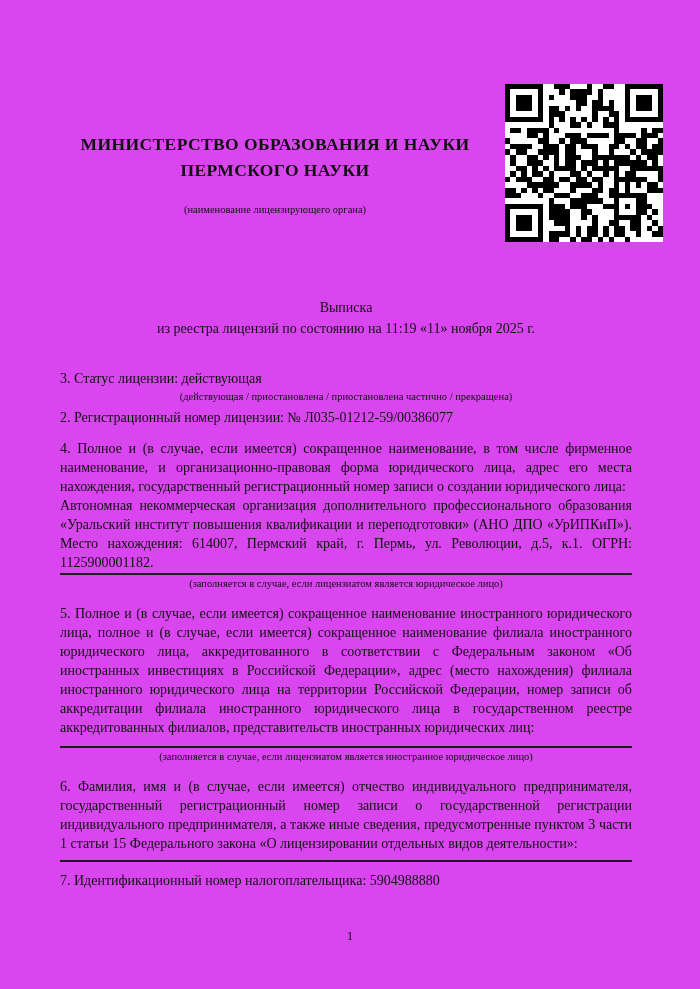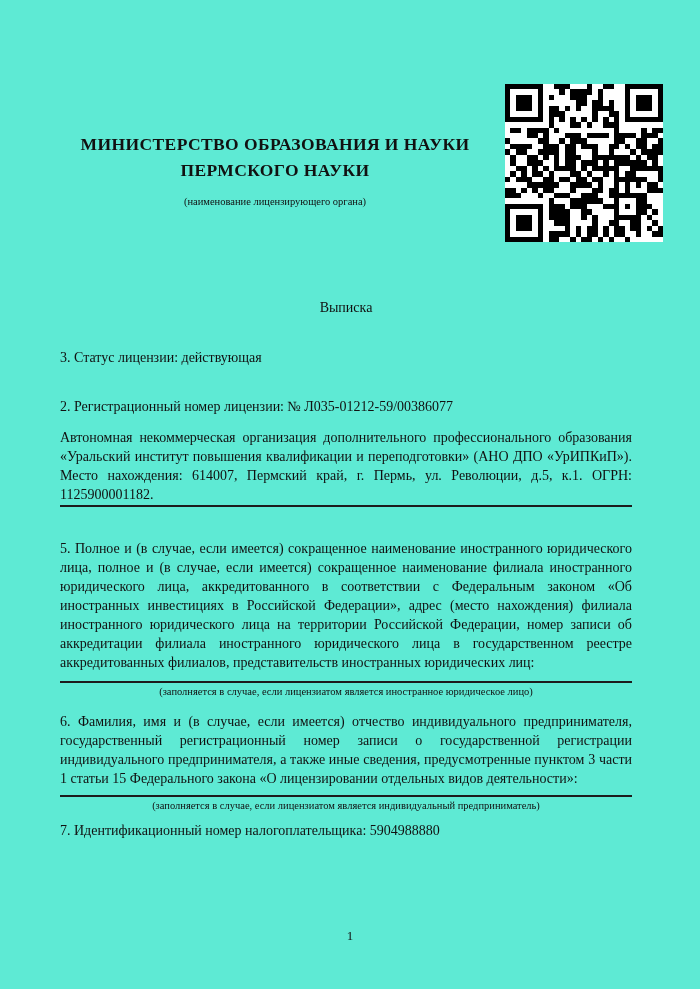--- a/index.html
+++ b/index.html
@@ -11,7 +11,7 @@
     position: relative;
     width: 700px;
     height: 989px;
-    background: #5eead4;
+    background: #d946ef;
     color: #111;
     font-family: "Liberation Serif", "DejaVu Serif", serif;
     font-size: 14px;

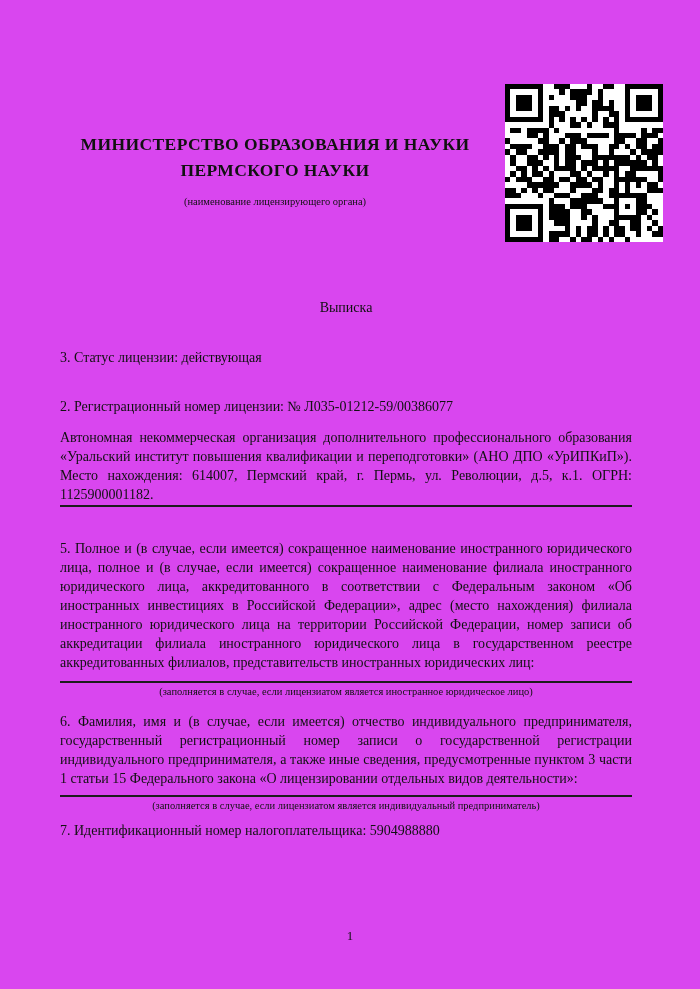--- a/index.html
+++ b/index.html
@@ -36,7 +36,7 @@
   .ministry-caption {
     font-size: 10.5px;
     line-height: 13px;
-    margin-top: 12px;
+    margin-top: 20px;
   }
   .qr-box {
     position: absolute;

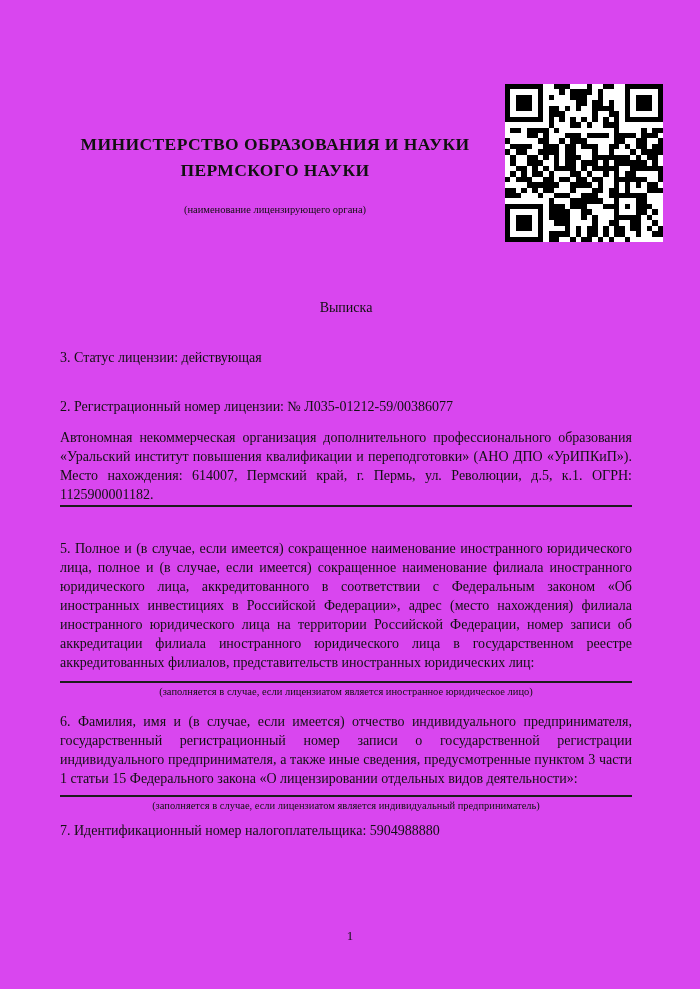--- a/index.html
+++ b/index.html
@@ -564,6 +564,7 @@
 
     <div class="doc-title">
       <div>Выписка</div>
+      <div>из реестра лицензий по состоянию на 11:19 «11» ноября 2025 г.</div>
     </div>
 
     <div class="item mt-item1">

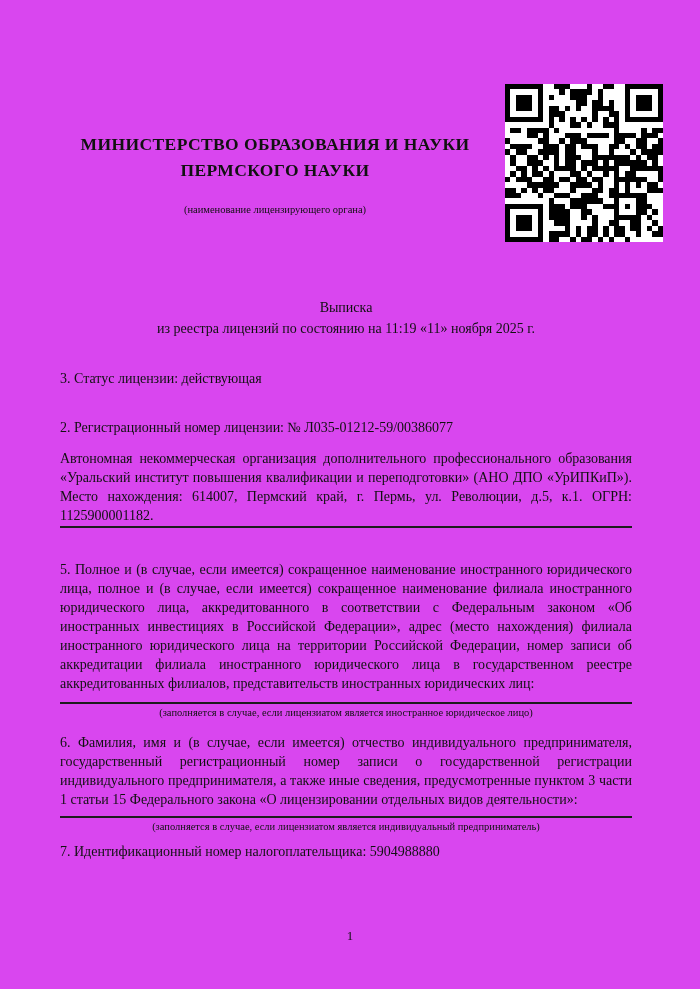--- a/index.html
+++ b/index.html
@@ -569,6 +569,7 @@
 
     <div class="item mt-item1">
       <p>3. Статус лицензии: действующая</p>
+      <div class="small-caption">(действующая / приостановлена / приостановлена частично / прекращена)</div>
     </div>
 
     <div class="item mt-item2">

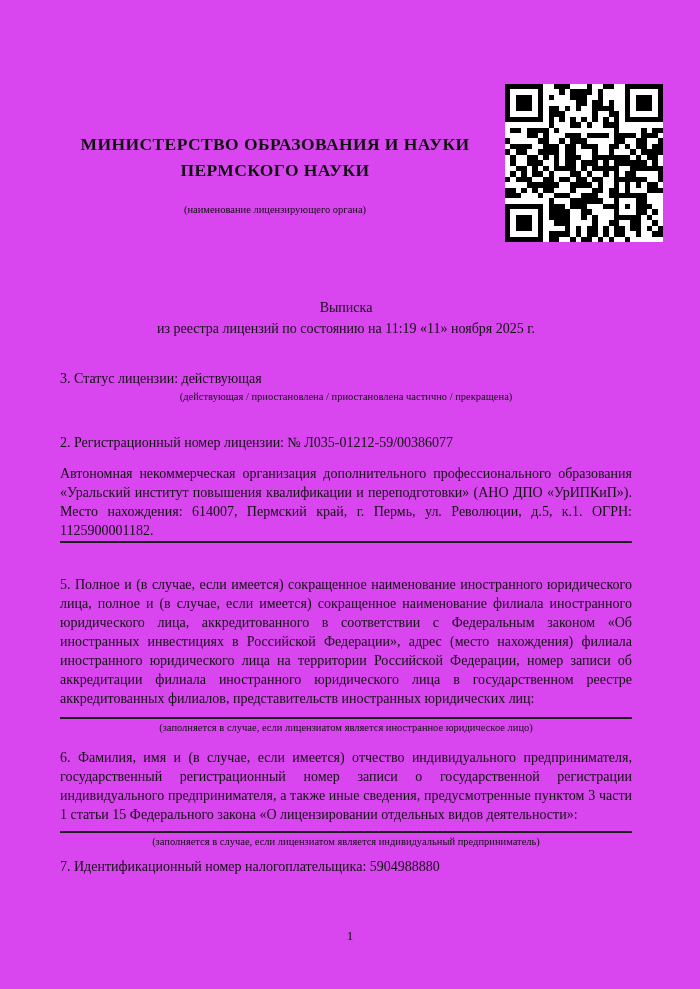--- a/index.html
+++ b/index.html
@@ -75,7 +75,7 @@
     width: 100%;
   }
   .mt-item1 { margin-top: 30px; }
-  .mt-item2 { margin-top: 30px; }
+  .mt-item2 { margin-top: 5px; }
   .mt-item3 { margin-top: 15px; }
   .mt-item4 { margin-top: 12px; }
   .mt-item5 { margin-top: 32px; }

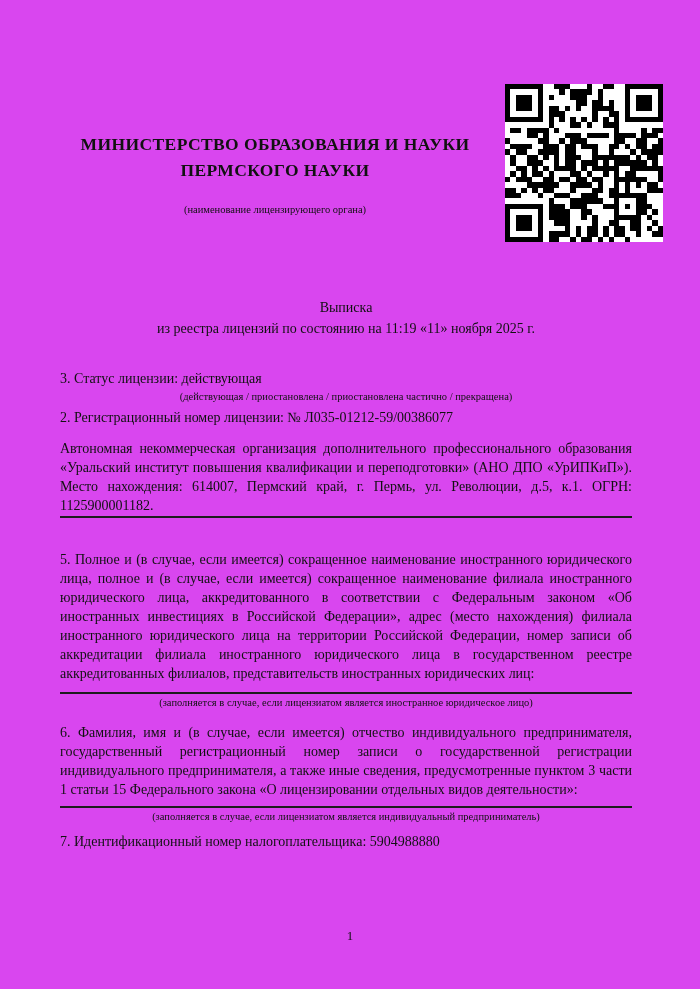--- a/index.html
+++ b/index.html
@@ -578,6 +578,7 @@
 
 
     <div class="item mt-item4">
+      <p class="just">4. Полное и (в случае, если имеется) сокращенное наименование, в том числе фирменное наименование, и организационно-правовая форма юридического лица, адрес его места нахождения, государственный регистрационный номер записи о создании юридического лица:</p>
       <p class="just">Автономная некоммерческая организация дополнительного профессионального образования «Уральский институт повышения квалификации и переподготовки» (АНО ДПО «УрИПКиП»). Место нахождения: 614007, Пермский край, г. Пермь, ул. Революции, д.5, к.1. ОГРН: 1125900001182.</p>
       <div class="rule rule-gap-sm"></div>
     </div>

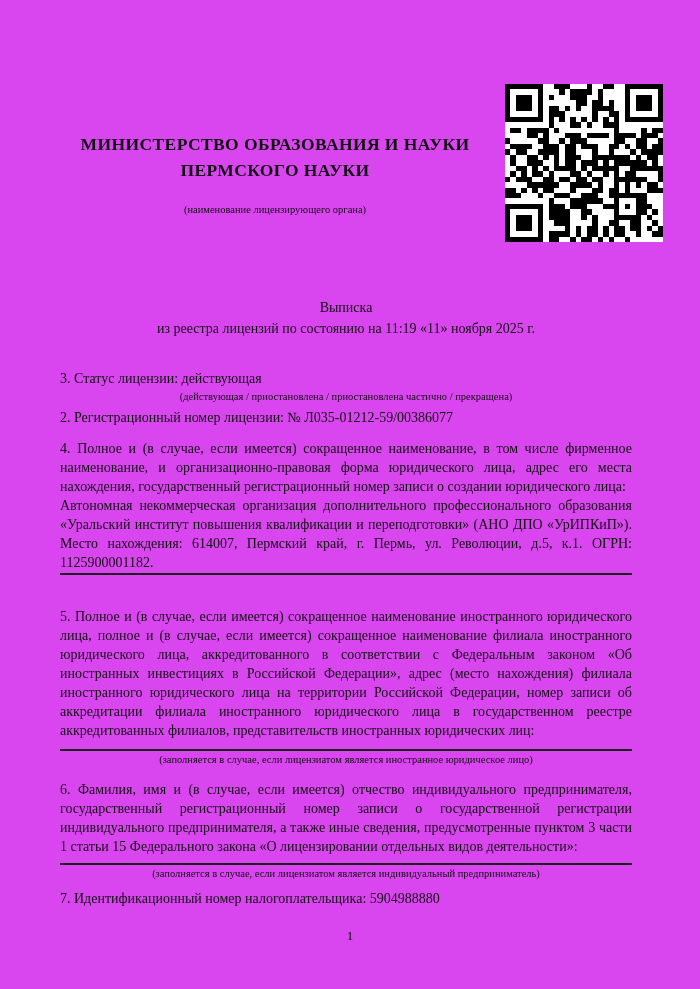--- a/index.html
+++ b/index.html
@@ -581,6 +581,7 @@
       <p class="just">4. Полное и (в случае, если имеется) сокращенное наименование, в том числе фирменное наименование, и организационно-правовая форма юридического лица, адрес его места нахождения, государственный регистрационный номер записи о создании юридического лица:</p>
       <p class="just">Автономная некоммерческая организация дополнительного профессионального образования «Уральский институт повышения квалификации и переподготовки» (АНО ДПО «УрИПКиП»). Место нахождения: 614007, Пермский край, г. Пермь, ул. Революции, д.5, к.1. ОГРН: 1125900001182.</p>
       <div class="rule rule-gap-sm"></div>
+      <div class="small-caption">(заполняется в случае, если лицензиатом является юридическое лицо)</div>
     </div>
 
     <div class="item mt-item5">

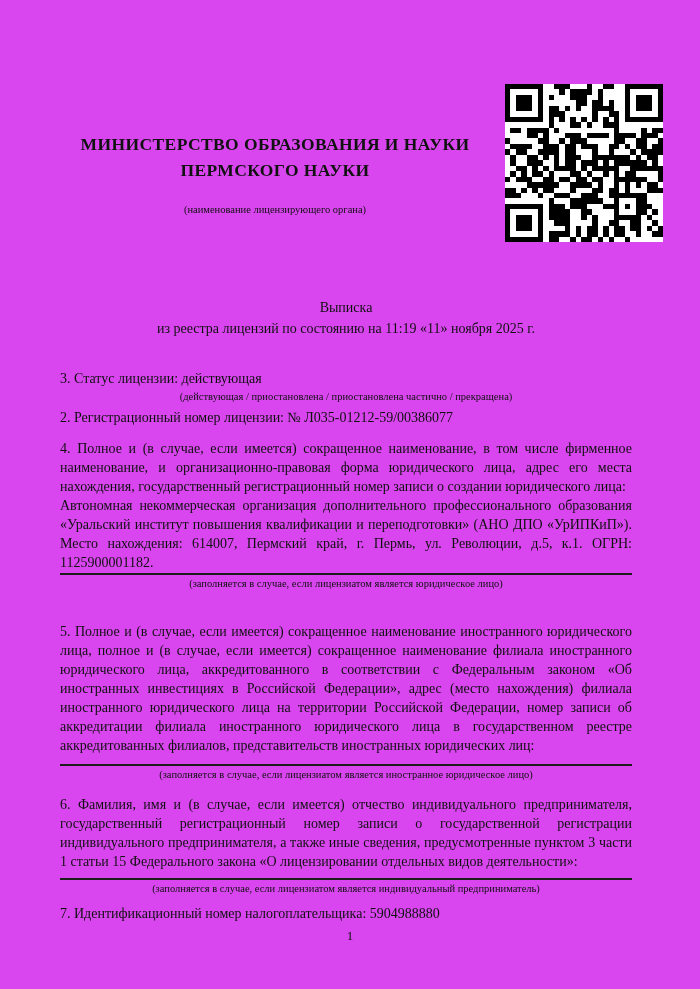--- a/index.html
+++ b/index.html
@@ -78,7 +78,7 @@
   .mt-item2 { margin-top: 5px; }
   .mt-item3 { margin-top: 15px; }
   .mt-item4 { margin-top: 12px; }
-  .mt-item5 { margin-top: 32px; }
+  .mt-item5 { margin-top: 14px; }
   .mt-item6 { margin-top: 14px; }
   .mt-item7 { margin-top: 9px; }
   .rule-gap-sm { margin-top: 1px; }

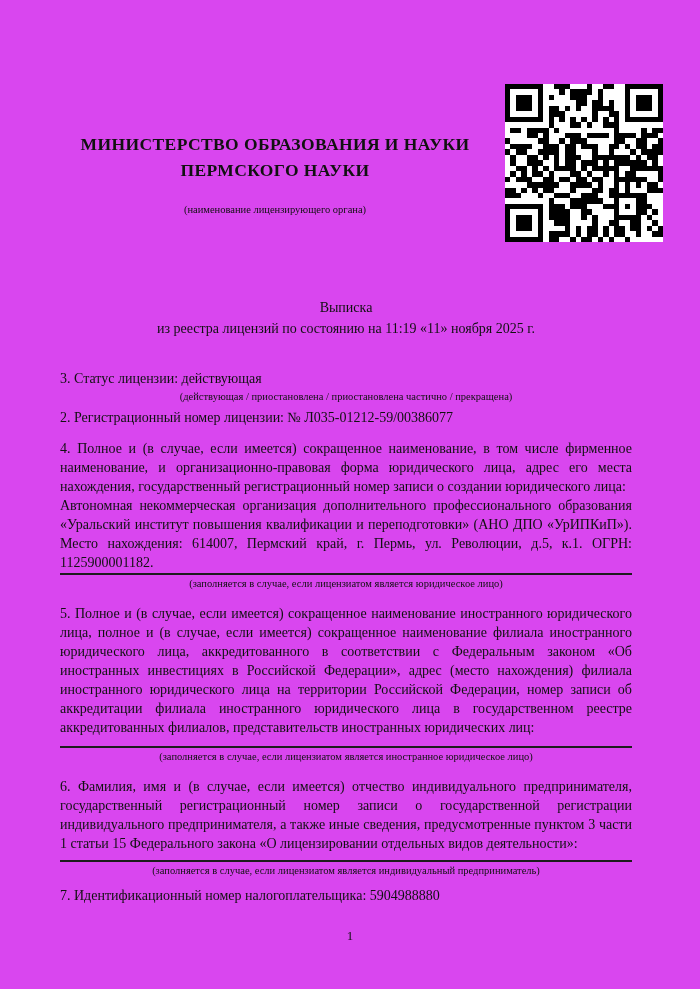--- a/index.html
+++ b/index.html
@@ -593,7 +593,6 @@
     <div class="item mt-item6">
       <p class="just">6. Фамилия, имя и (в случае, если имеется) отчество индивидуального предпринимателя, государственный регистрационный номер записи о государственной регистрации индивидуального предпринимателя, а также иные сведения, предусмотренные пунктом 3 части 1 статьи 15 Федерального закона «О лицензировании отдельных видов деятельности»:</p>
       <div class="rule rule-gap-md"></div>
-      <div class="small-caption">(заполняется в случае, если лицензиатом является индивидуальный предприниматель)</div>
     </div>
 
     <div class="item mt-item7">

